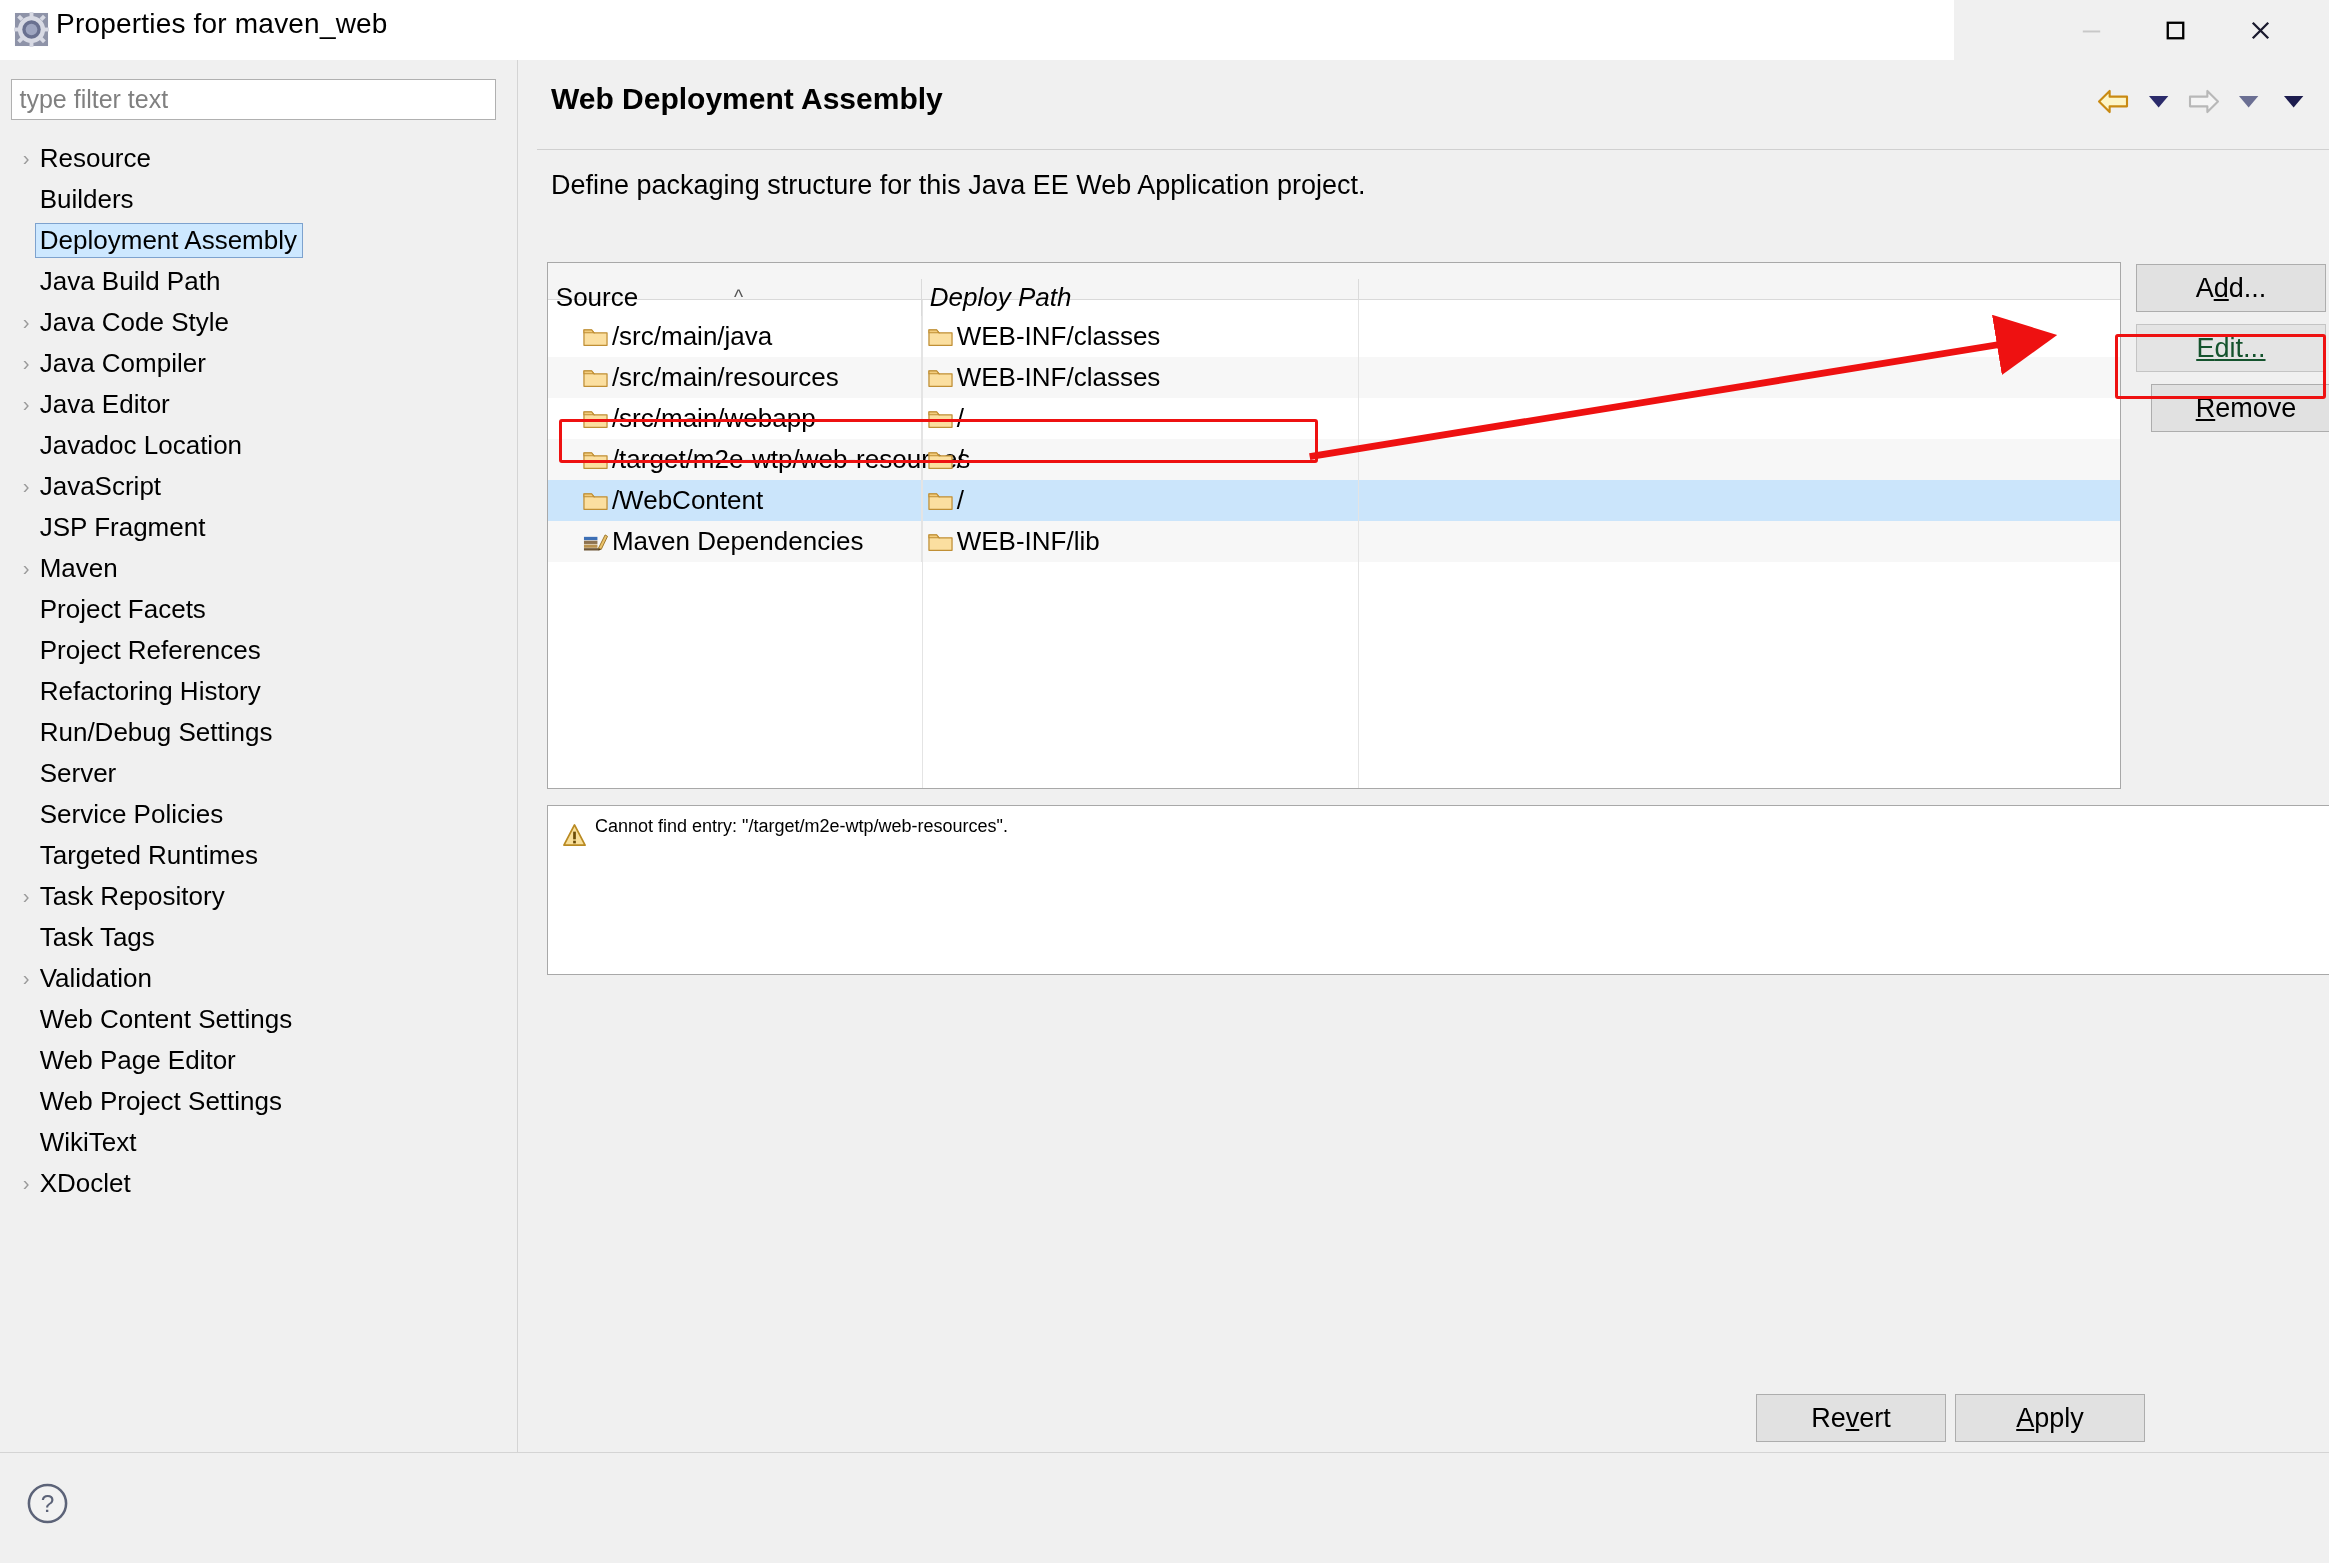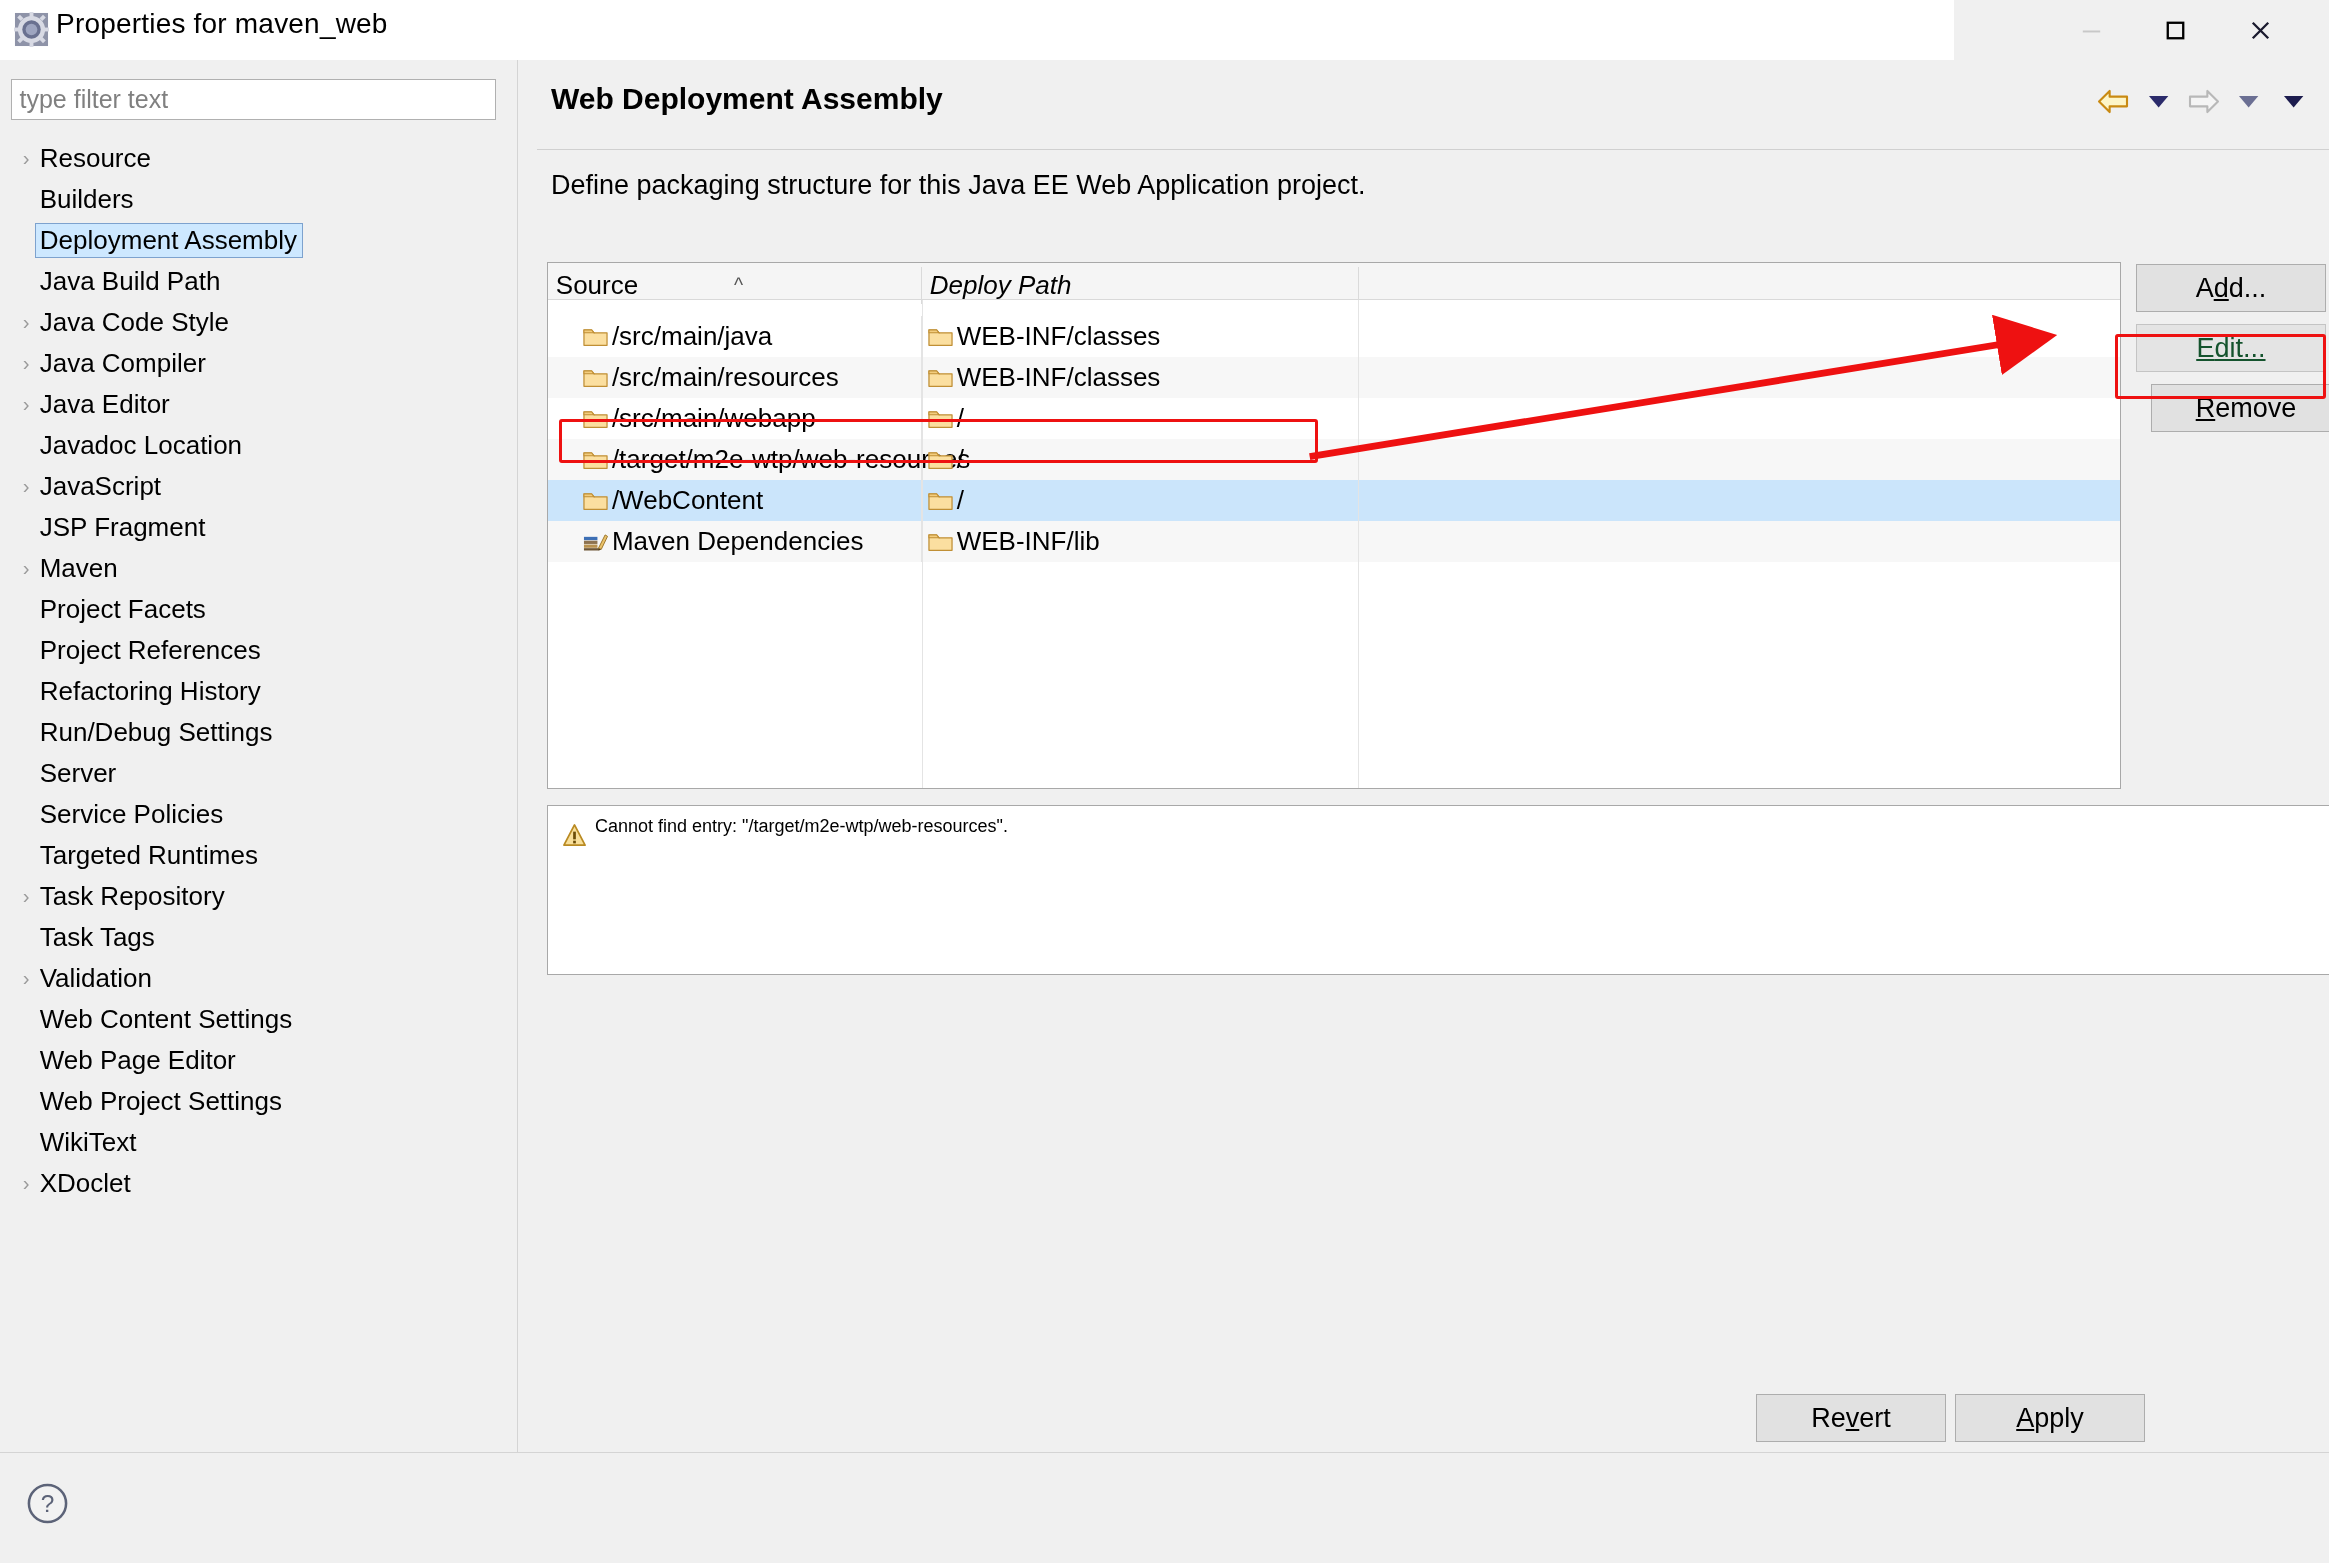--- a/index.html
+++ b/index.html
@@ -133,7 +133,7 @@
     border-bottom: 1px solid #d9d9d9;
   }
   .th {
-    position: absolute; top: 4px; height: 37px;
+    position: absolute; top: 16px; height: 37px;
     display: flex; align-items: center;
     font-size: 26px; color: #000000;
     padding-left: 7.8px;

